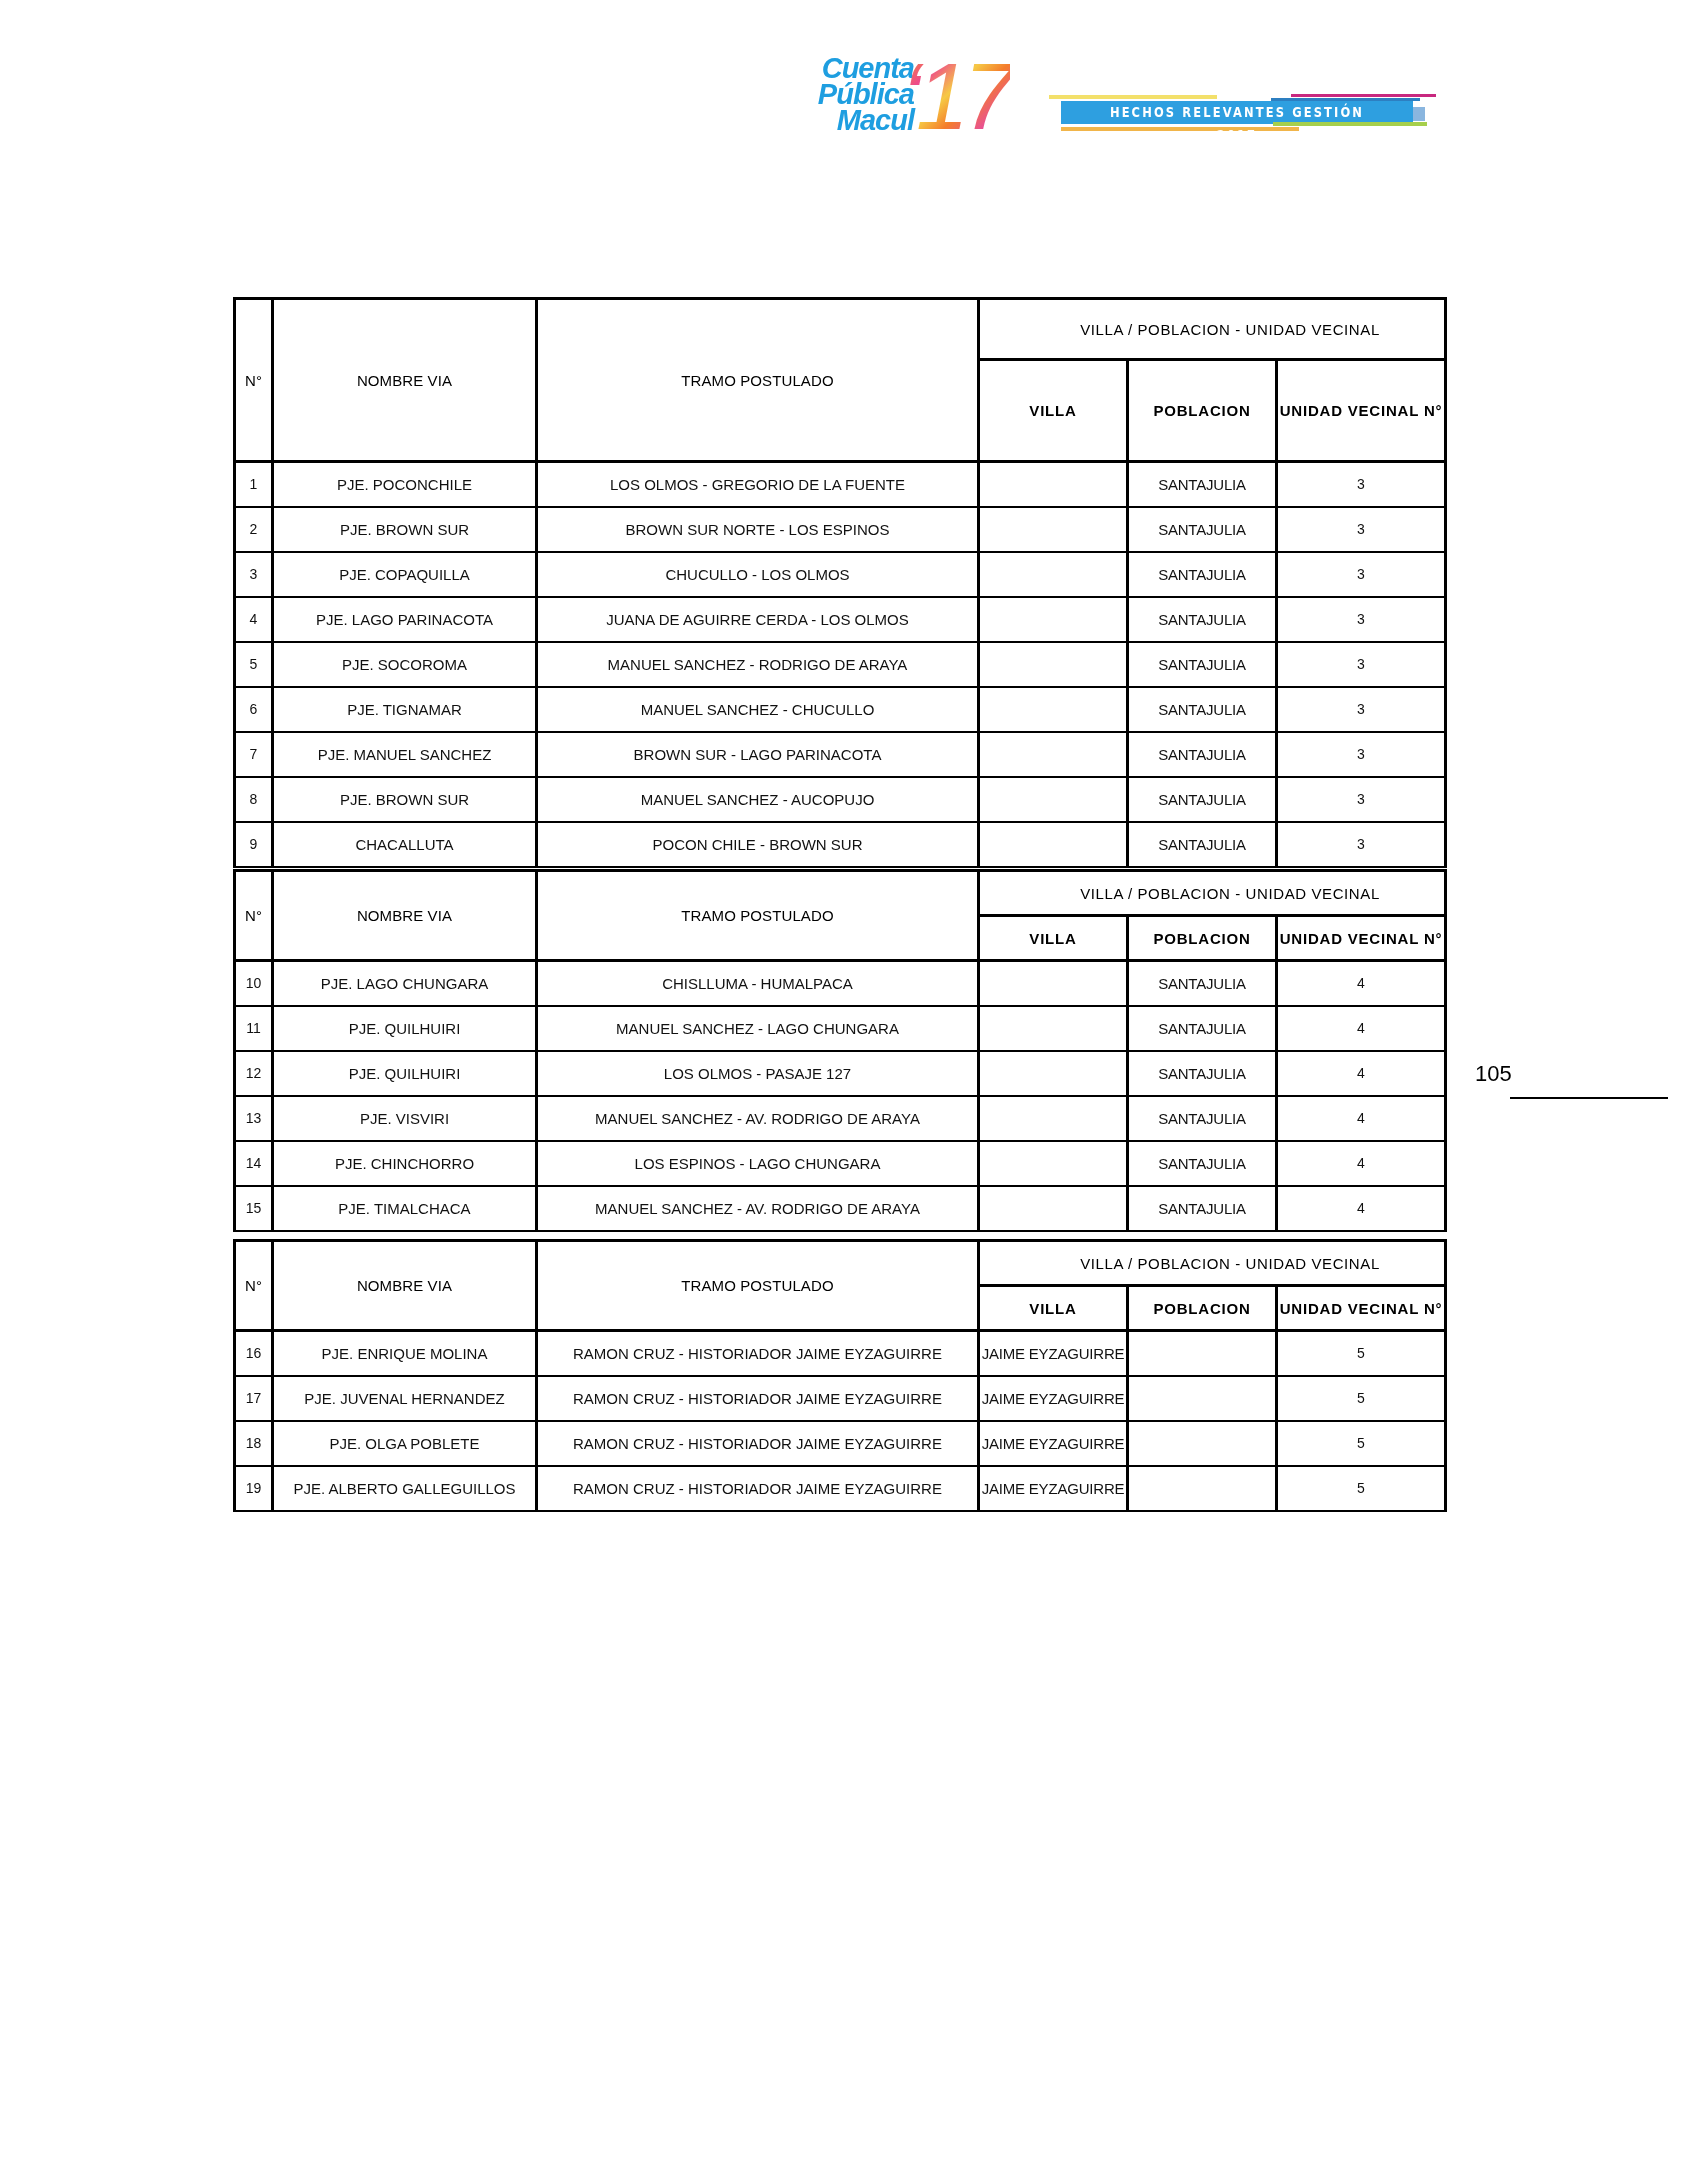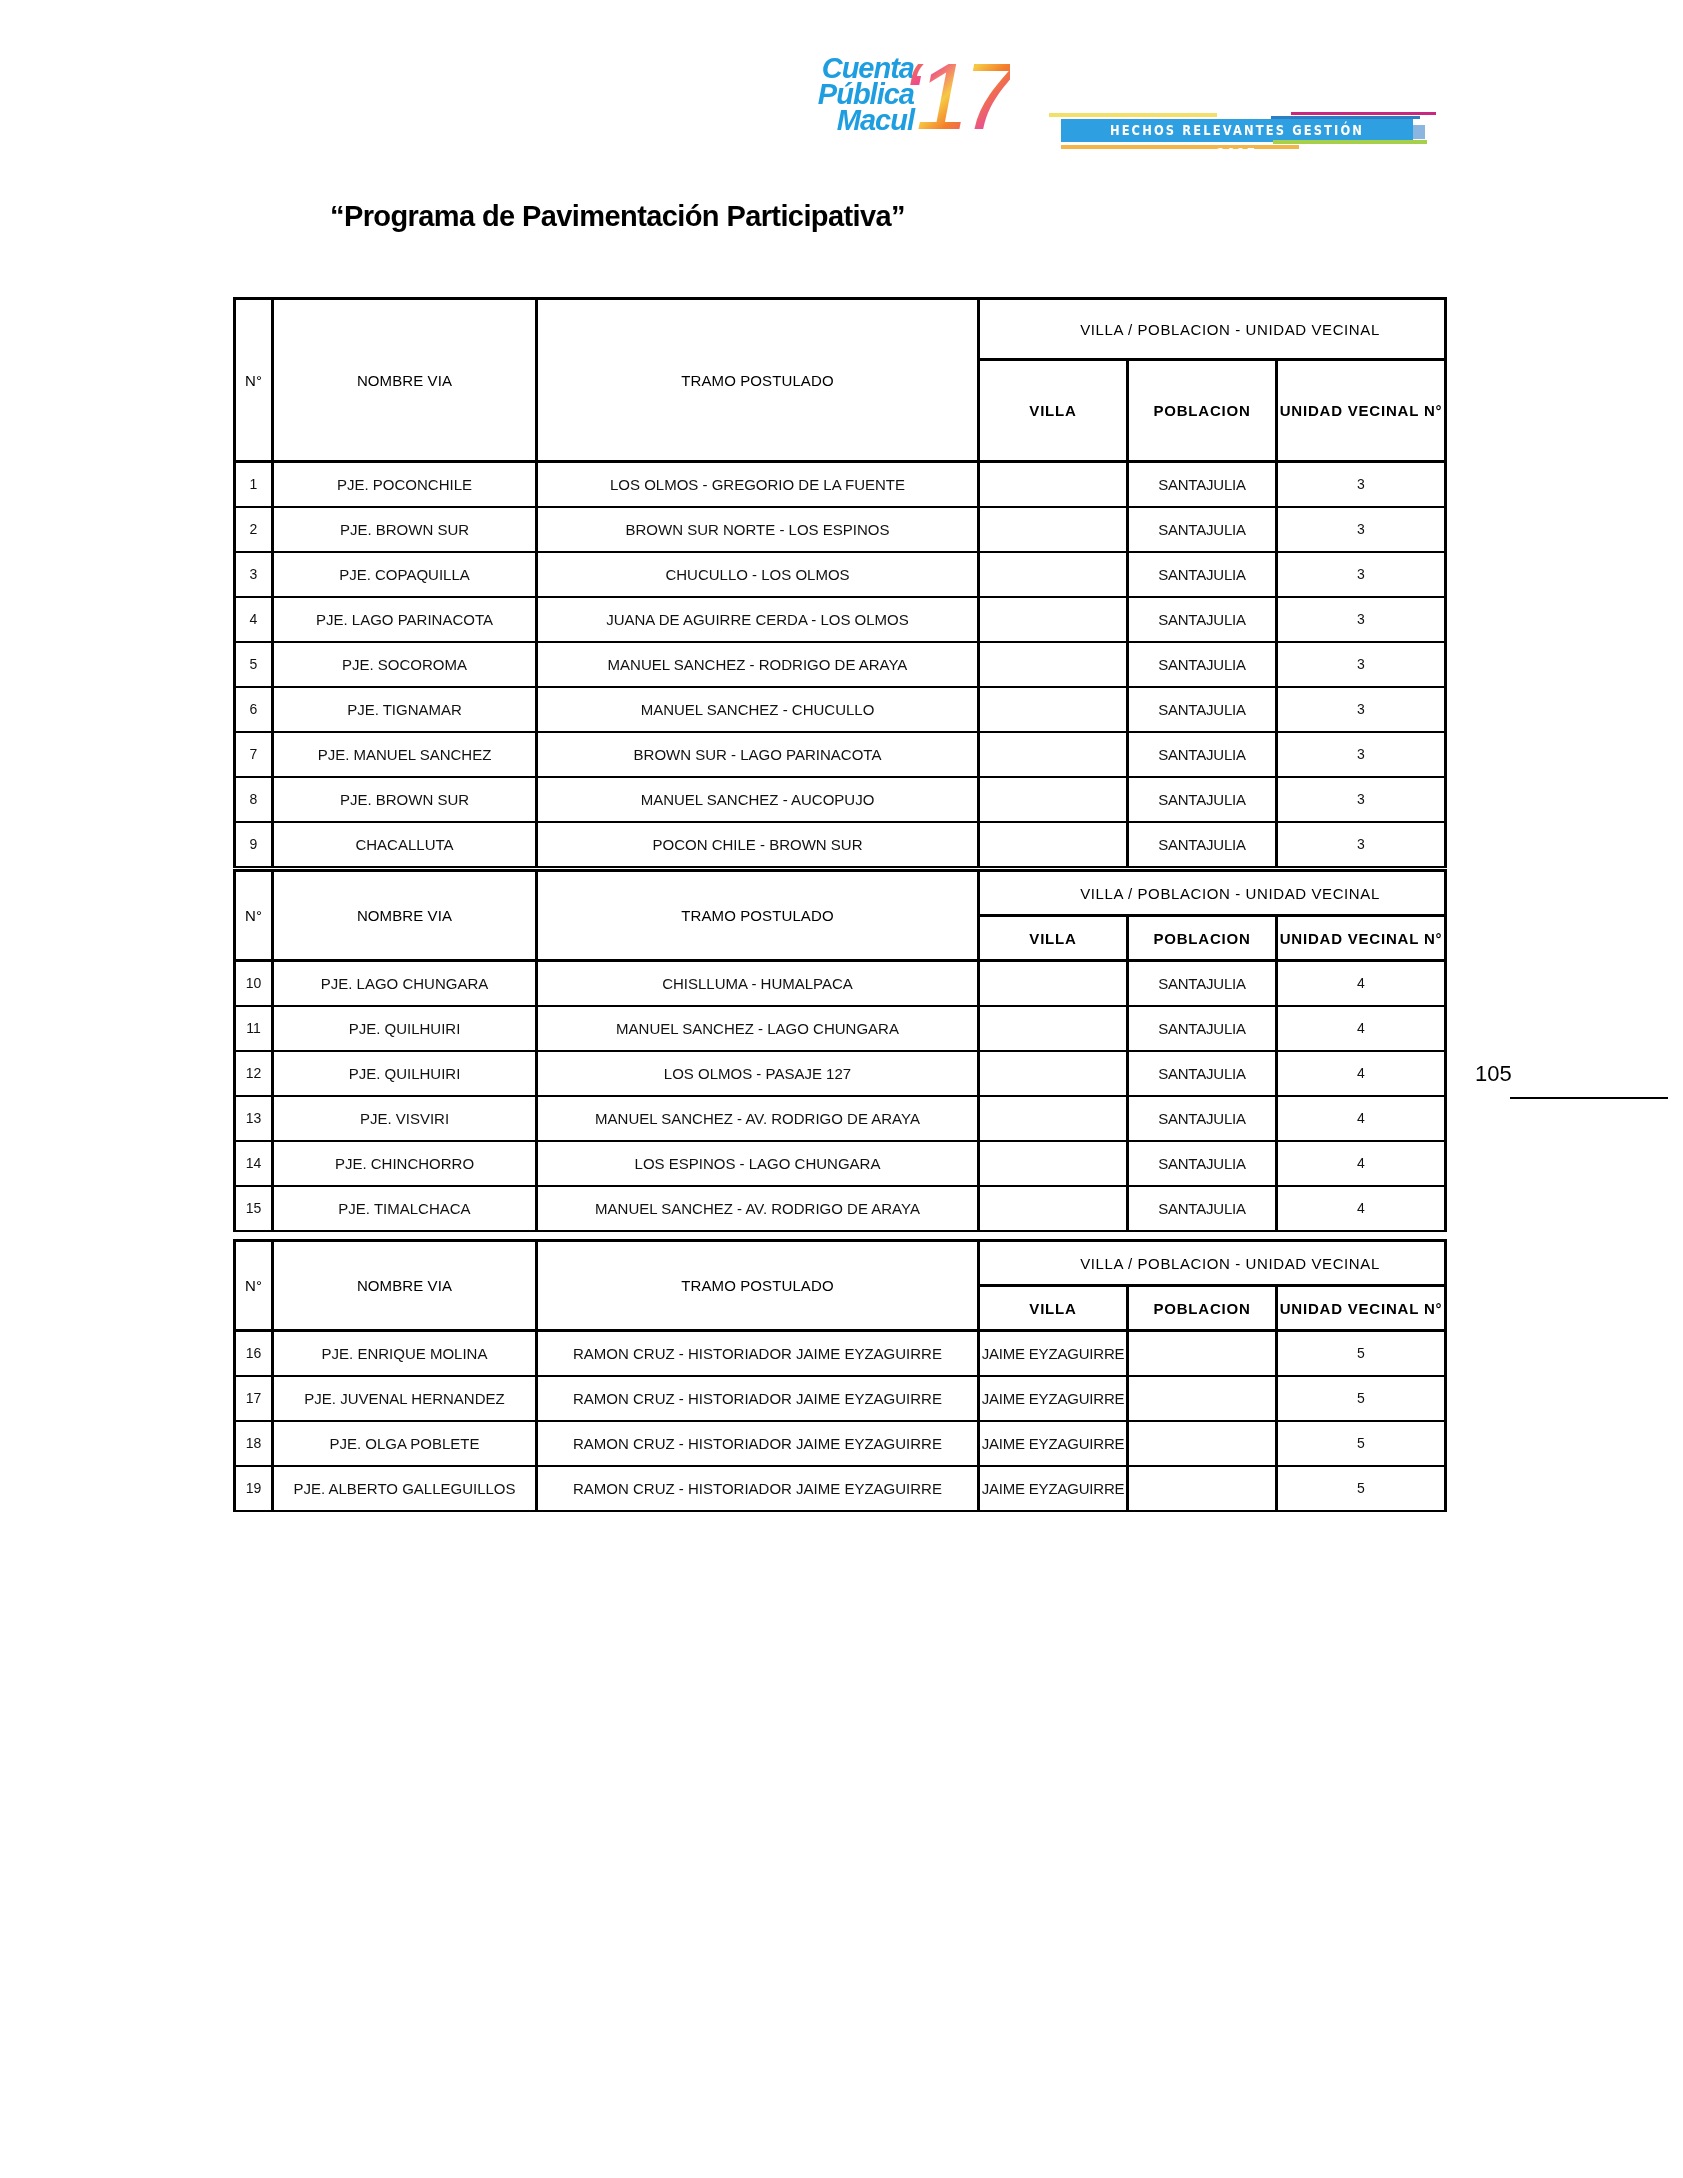--- a/index.html
+++ b/index.html
@@ -13,7 +13,7 @@
     background: linear-gradient(135deg, #f7a11a 0%, #ee4a8b 25%, #f6c945 45%, #f47d2b 60%, #e84e9a 80%, #f59a23 100%);
     -webkit-background-clip: text; background-clip: text; color: transparent; }
 
-  .banner { position: absolute; left: 1047px; top: 111px; width: 396px; height: 40px; }
+  .banner { position: absolute; left: 1047px; top: 93px; width: 396px; height: 40px; }
   .banner .ln { position: absolute; height: 4px; }
   .banner .ln-yellow { left: 2px; top: 2px; width: 168px; background: #f3e06a; }
   .banner .ln-magenta { left: 244px; top: 1px; width: 145px; height: 3px; background: #c8287f; }

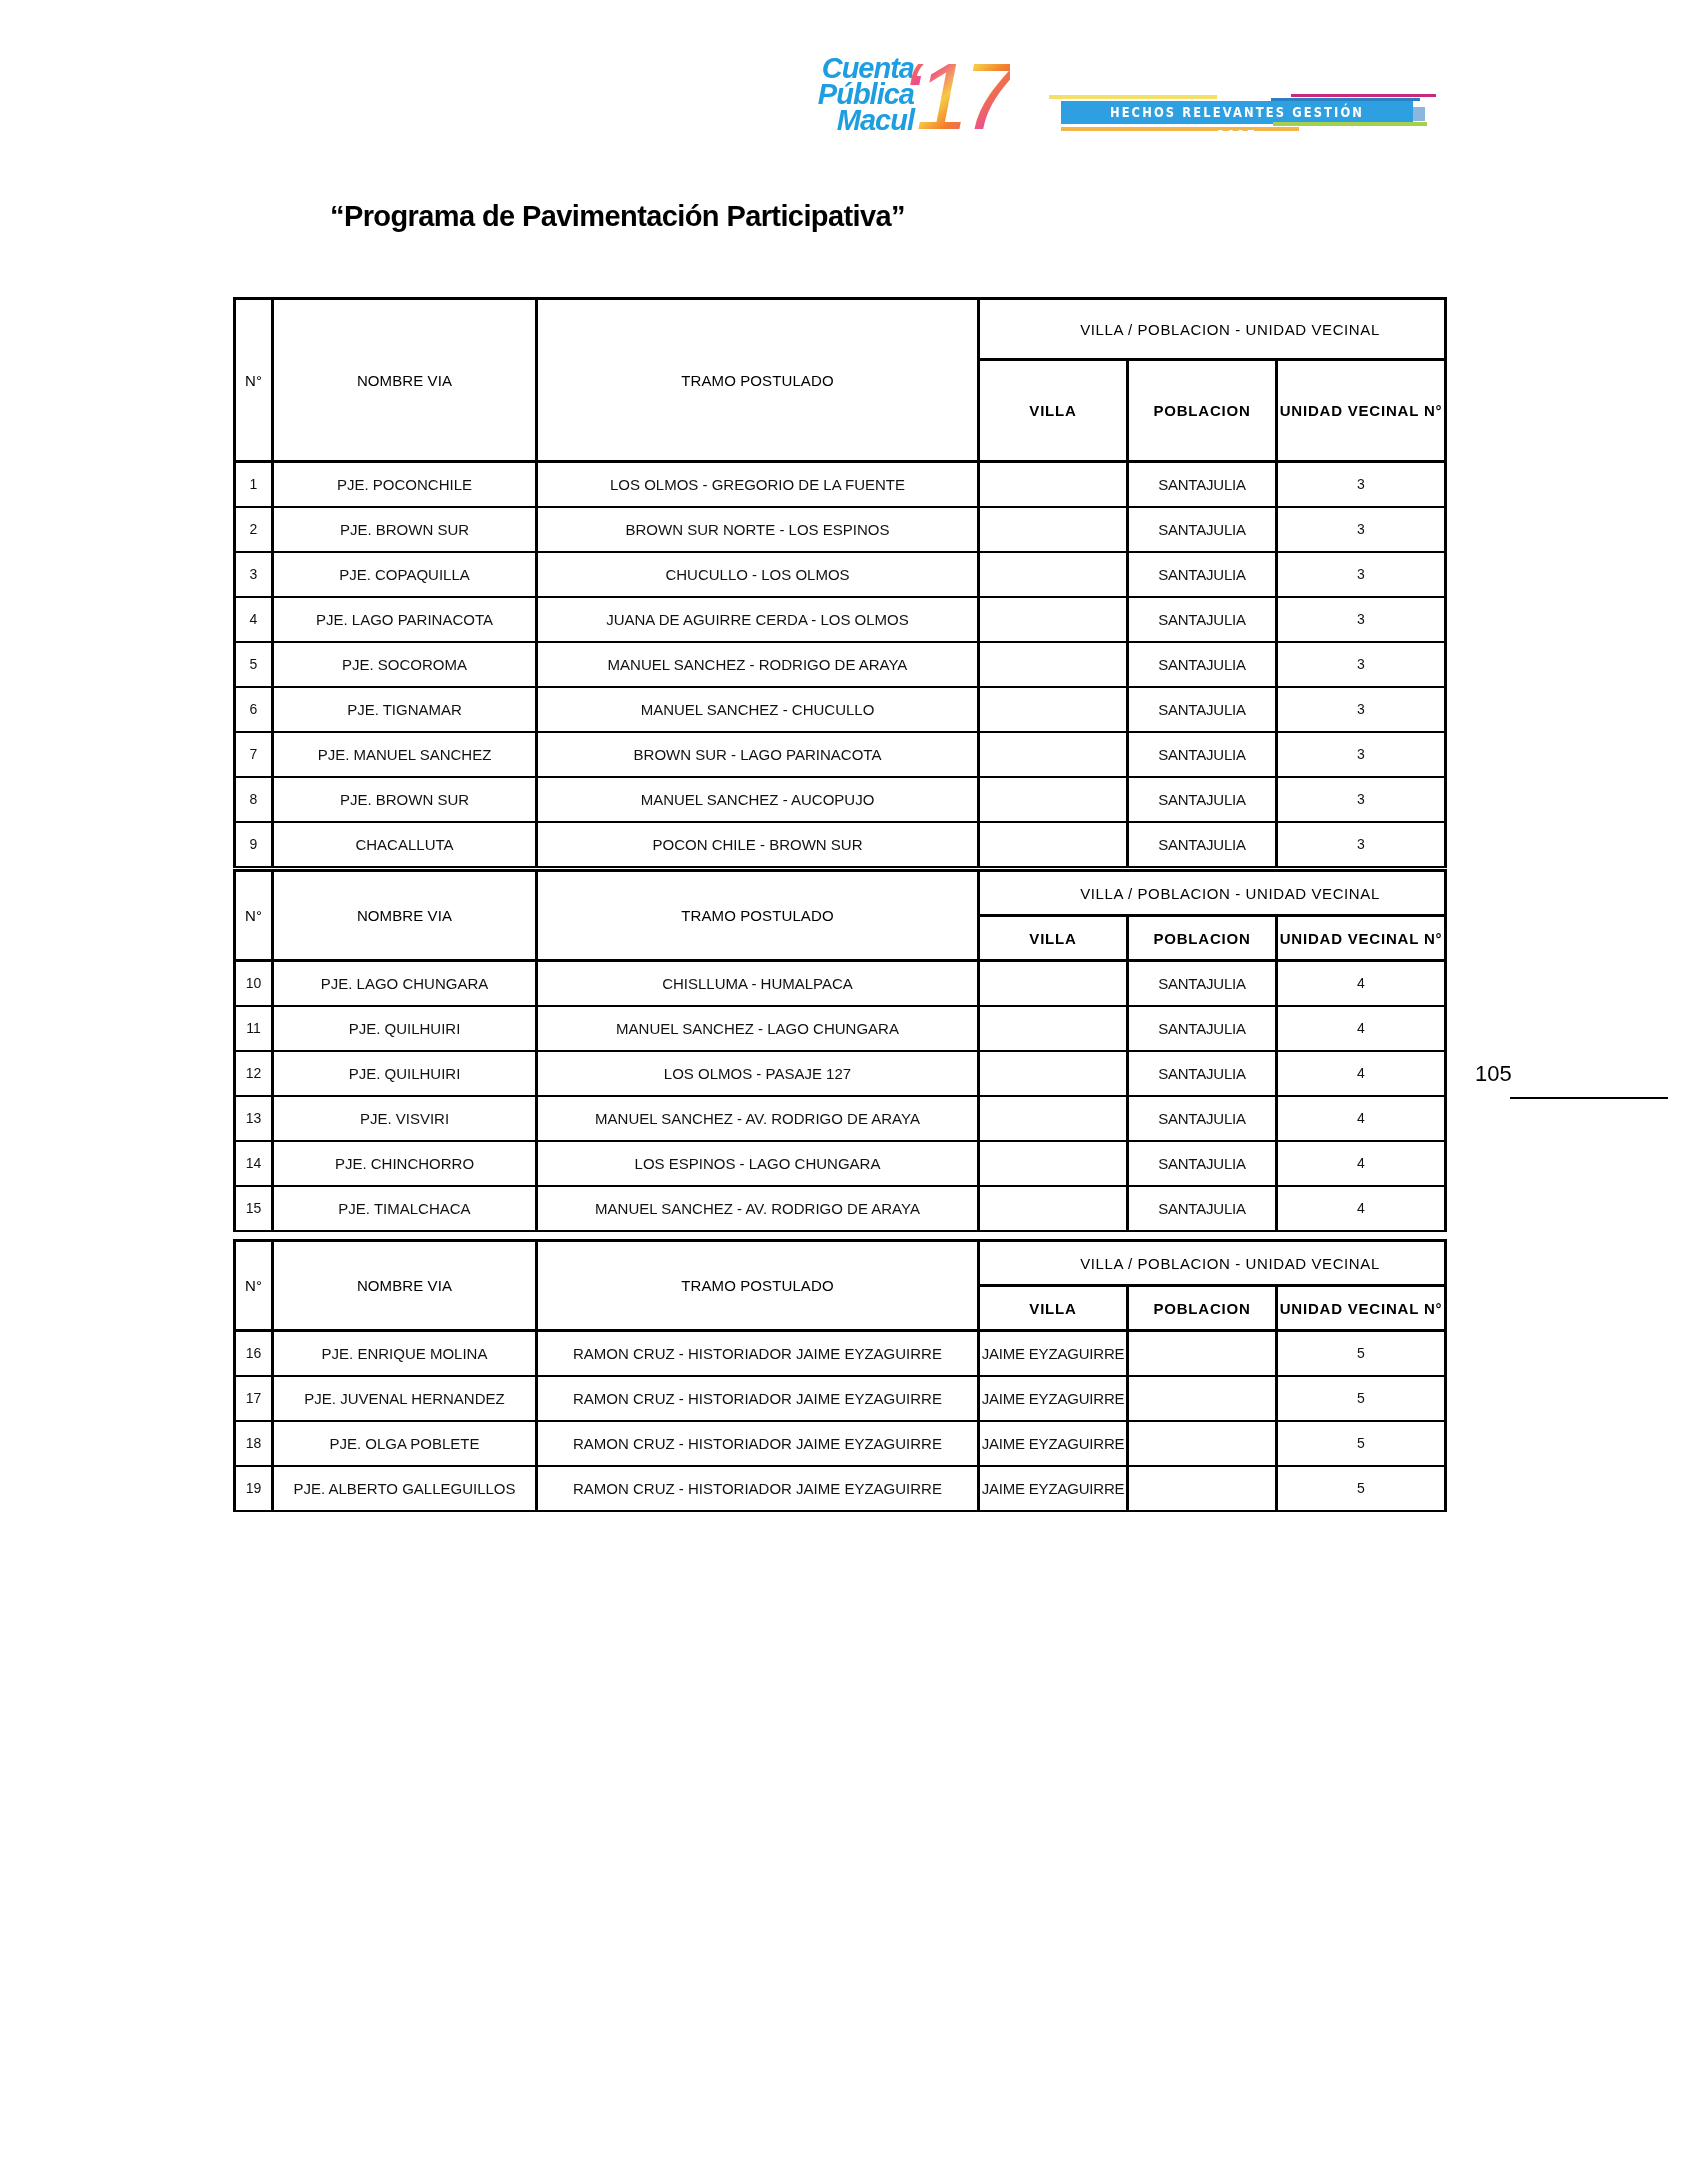--- a/index.html
+++ b/index.html
@@ -84,7 +84,6 @@
 </div>
 
 <div class="title">
-  <div class="line2">“Programa de Pavimentación Participativa”</div>
 </div>
 
 <table class="grid" id="table1">

